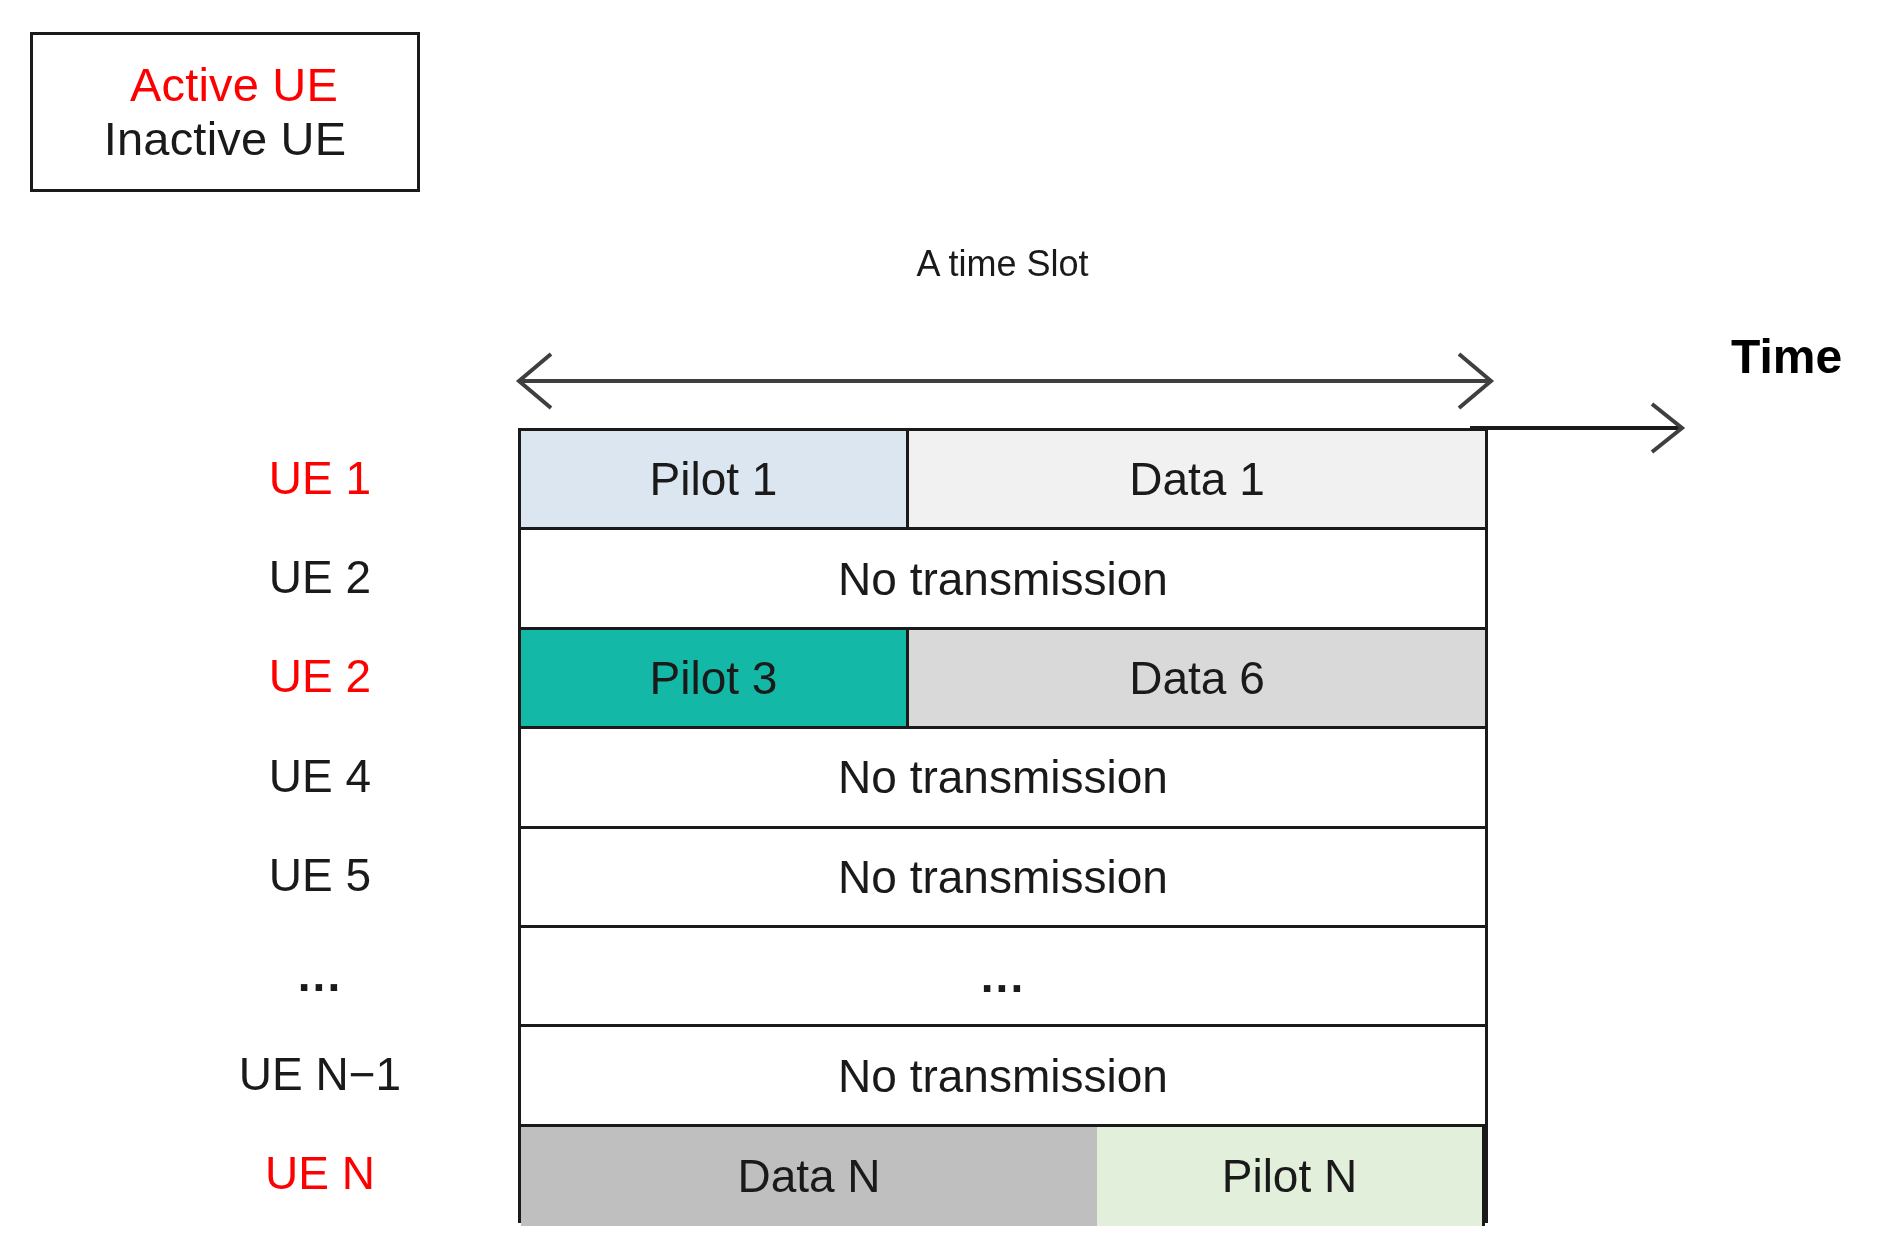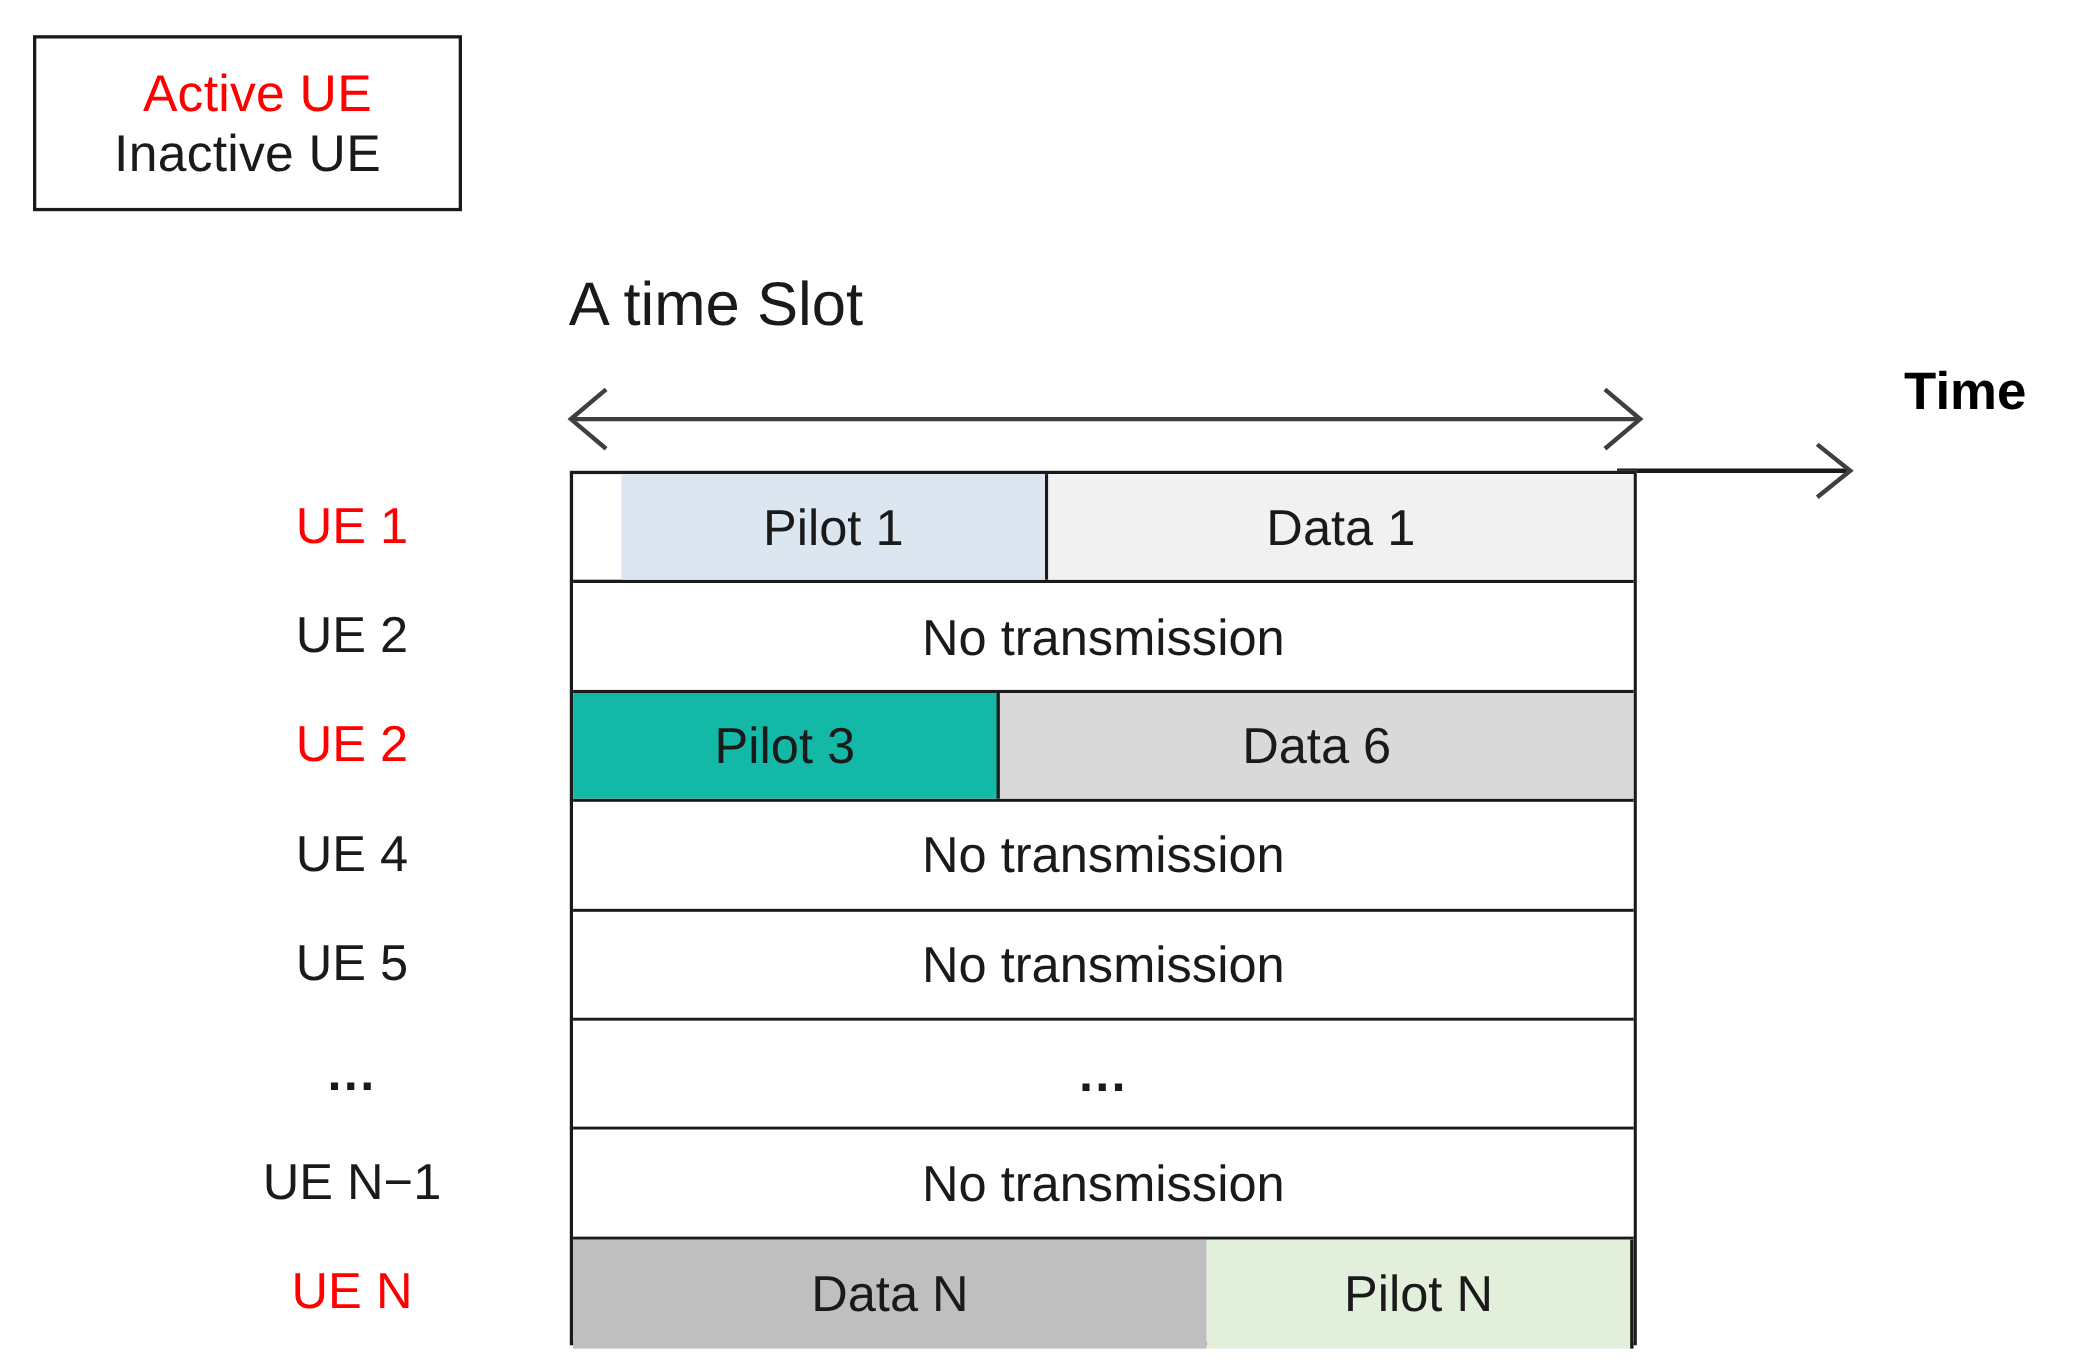--- a/index.html
+++ b/index.html
@@ -46,8 +46,8 @@
     left: 517px;
     top: 243px;
     width: 971px;
-    text-align: left;
-    font-size: 56px;
+    text-align: center;
+    font-size: 36px;
     color: #1a1a1a;
     white-space: nowrap;
   }

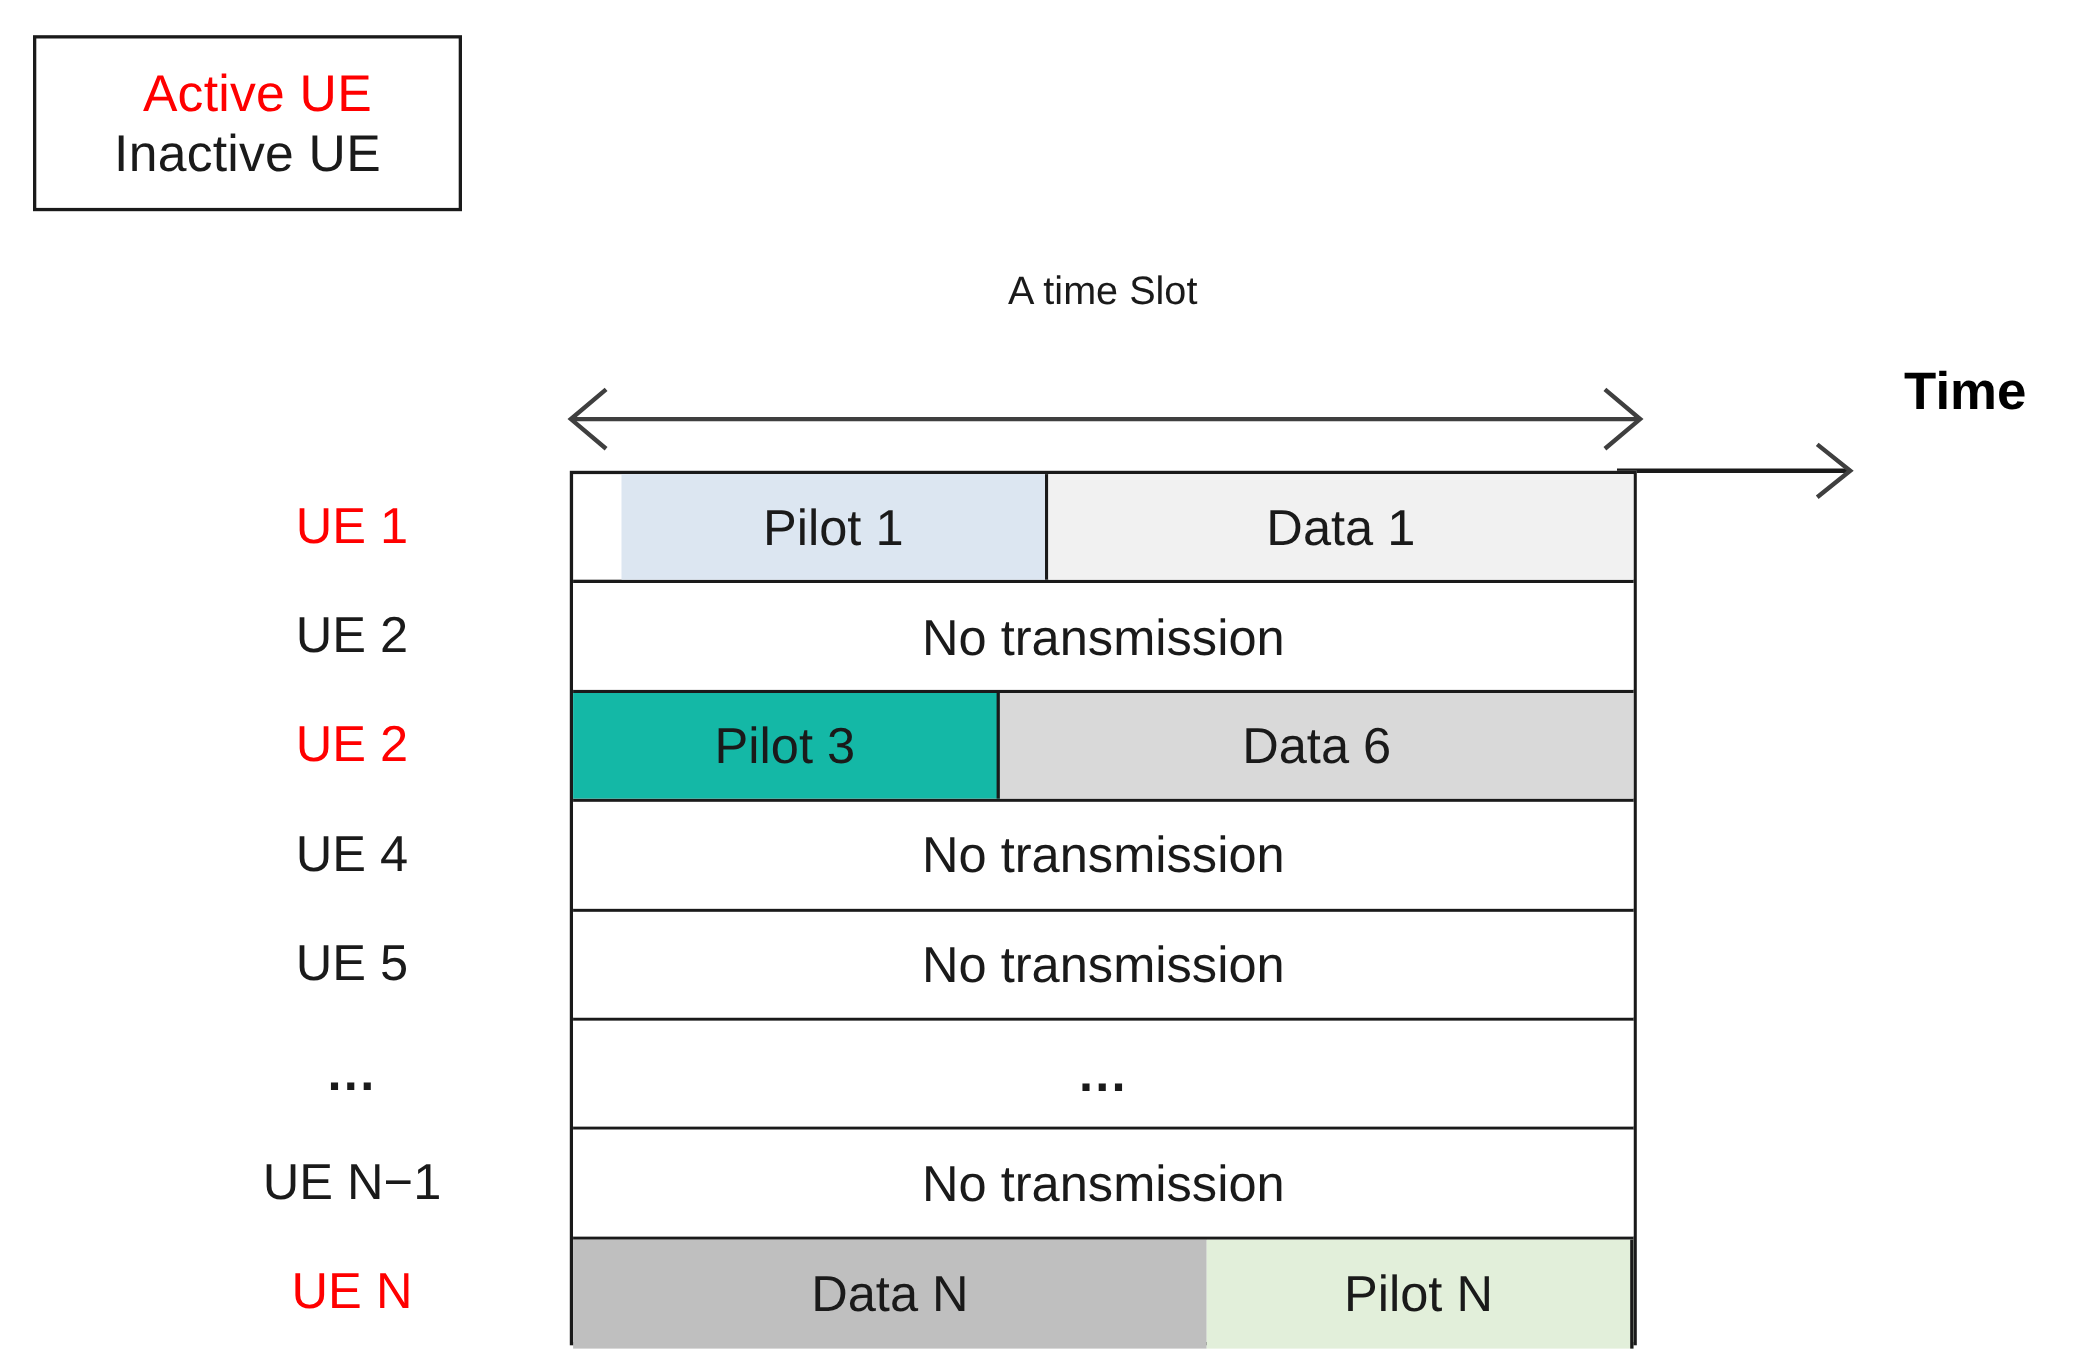--- a/index.html
+++ b/index.html
@@ -176,7 +176,7 @@
 
 <div id="slot-table">
     <div class="slot-row">
-      <div class="cell cell-pilot" style="background: rgb(220, 230, 241); margin-left: 44px;">Pilot 1</div>
+      <div class="cell cell-pilot" style="background: rgb(220, 230, 241);">Pilot 1</div>
       <div class="cell cell-data" style="background: rgb(241, 241, 241);">Data 1</div>
     </div>
     <div class="slot-row">

